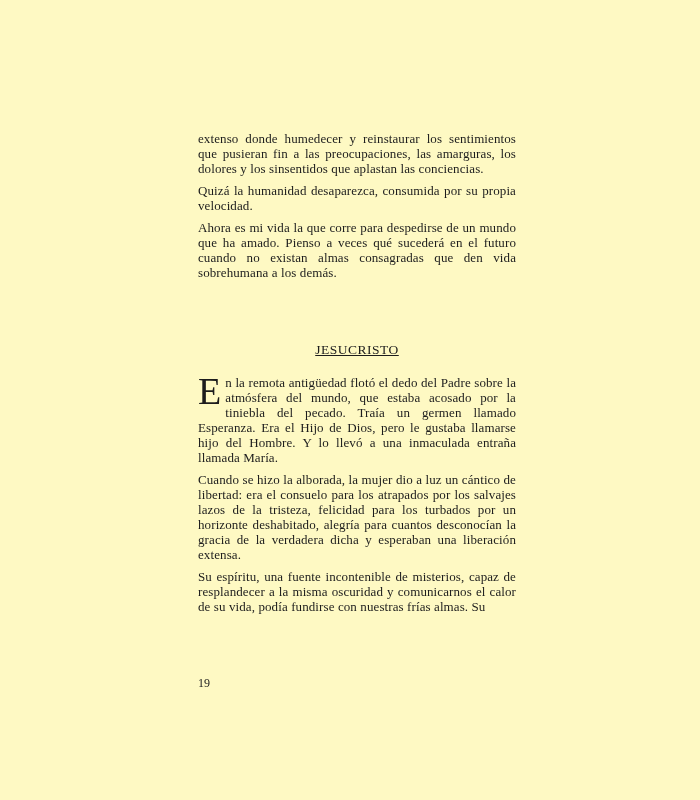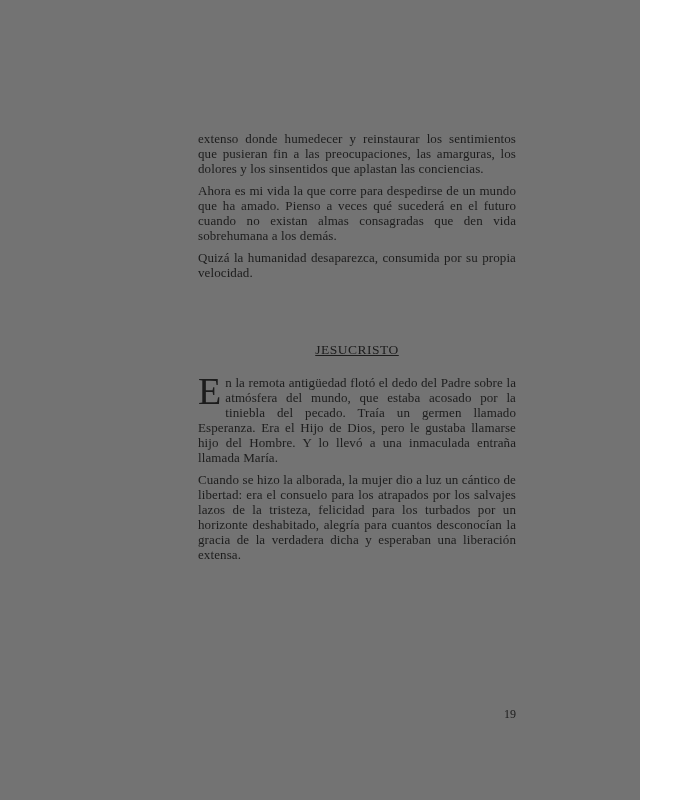--- a/index.html
+++ b/index.html
@@ -17,9 +17,9 @@
   }
   .page {
     position: relative;
-    width: 640px;
+    width: 700px;
     height: 800px;
-    background: #737373;
+    background: #fef9c3;
   }
   .text-column {
     position: absolute;

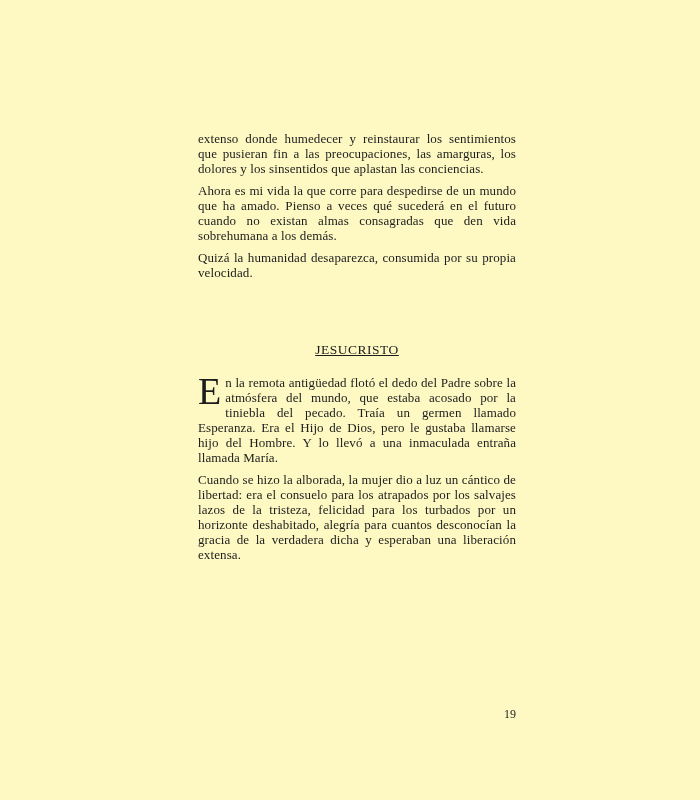--- a/index.html
+++ b/index.html
@@ -67,8 +67,8 @@
 <div class="page">
   <div class="text-column">
     <p>extenso donde humedecer y reinstaurar los sentimientos que pusieran fin a las preocupaciones, las amarguras, los dolores y los sinsentidos que aplastan las conciencias.</p>
+    <p>Quizá la humanidad desaparezca, consumida por su propia velocidad.</p>
     <p>Ahora es mi vida la que corre para despedirse de un mundo que ha amado. Pienso a veces qué sucederá en el futuro cuando no existan almas consagradas que den vida sobrehumana a los demás.</p>
-    <p>Quizá la humanidad desaparezca, consumida por su propia velocidad.</p>
 
     <h2 class="chapter-heading">JESUCRISTO</h2>
 

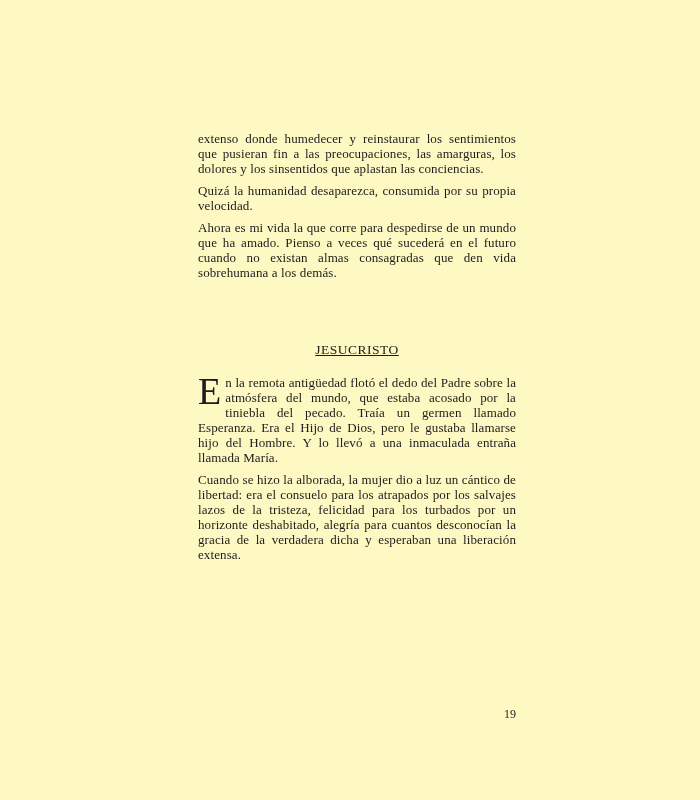--- a/index.html
+++ b/index.html
@@ -77,6 +77,7 @@
     </p>
 
     <p>Cuando se hizo la alborada, la mujer dio a luz un cántico de libertad: era el consuelo para los atrapados por los salvajes lazos de la tristeza, felicidad para los turbados por un horizonte deshabitado, alegría para cuantos desconocían la gracia de la verdadera dicha y esperaban una liberación extensa.</p>
+    <p>Su espíritu, una fuente incontenible de misterios, capaz de resplandecer a la misma oscuridad y comunicarnos el calor de su vida, podía fundirse con nuestras frías almas. Su</p>
   </div>
 
   <div class="page-number">19</div>

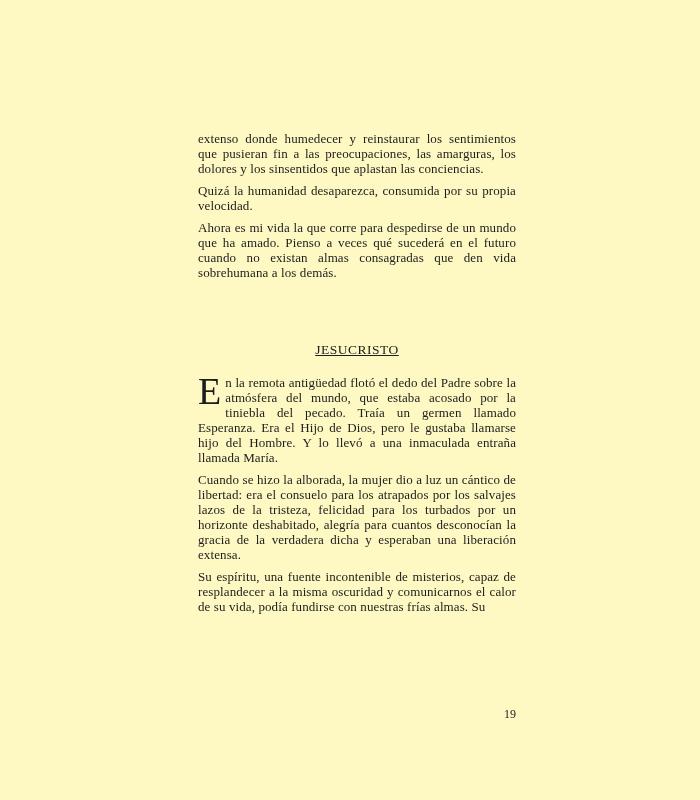--- a/index.html
+++ b/index.html
@@ -55,10 +55,9 @@
     left: 198px;
     top: 676px;
     width: 318px;
-    text-align: right;
+    text-align: left;
     font-size: 12px;
     line-height: 14px;
-    margin-top: 31px;
   }
 </style>
 </head>

